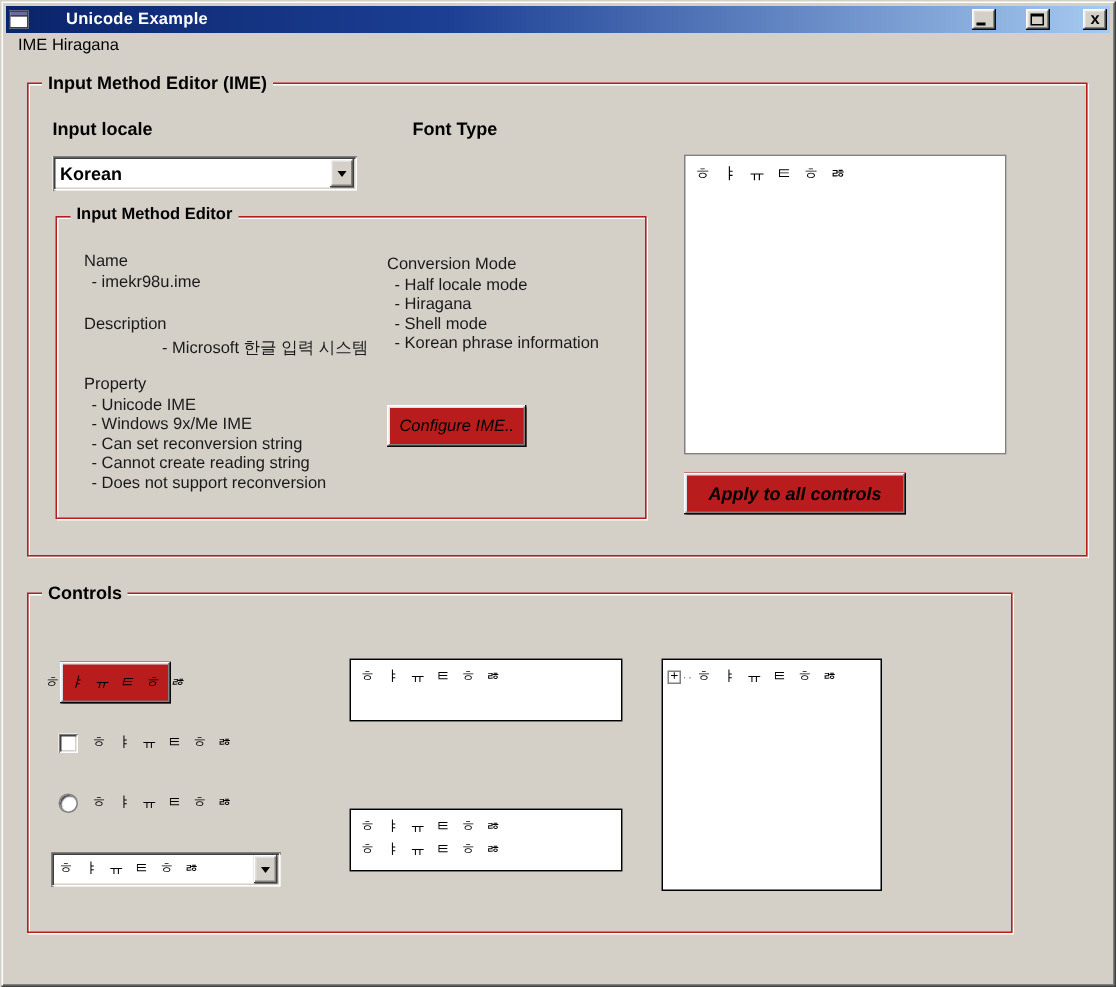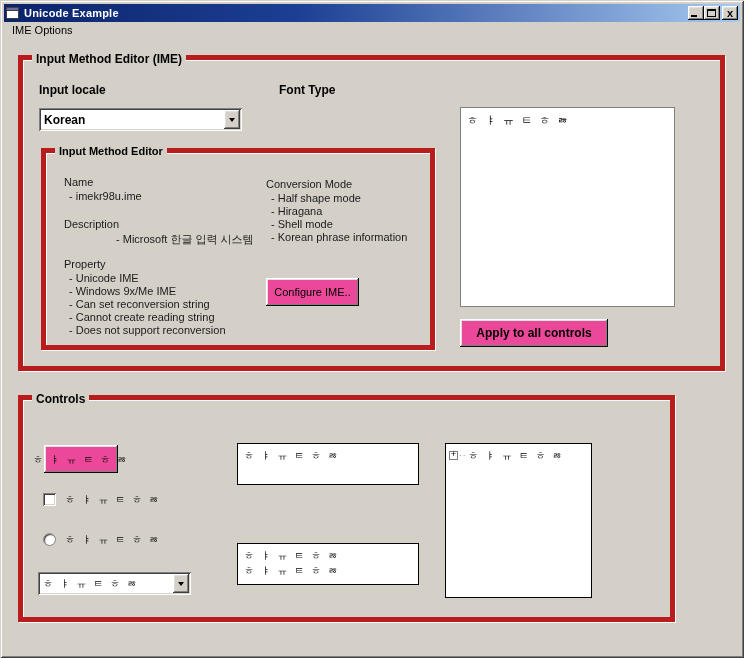--- a/index.html
+++ b/index.html
@@ -17,7 +17,7 @@
   .titlebar {
     position:absolute; left:4px; top:4px; right:4px; height:18px;
     background:linear-gradient(90deg,#0a246a 0%, #1c3f94 40%, #a6caf0 100%);
-    display:flex; align-items:center; padding:0 2px;
+    display:flex; align-items:center; padding:0 2px;gap:20px;
   }
   .app-icon { width:14px; height:13px; position:relative; flex:0 0 auto; }
   .app-icon .frame { position:absolute; left:0; top:0; width:13px; height:12px; background:#fff; border:1px solid #404040; }

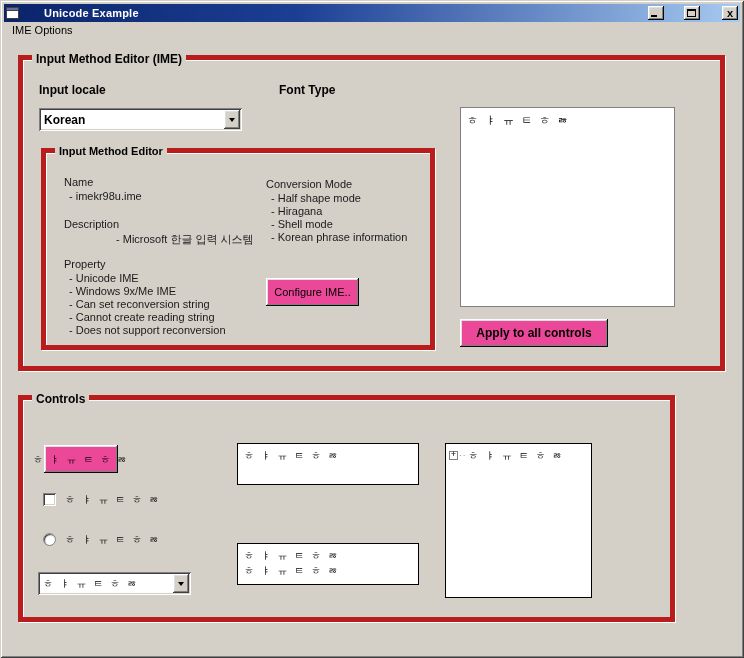--- a/index.html
+++ b/index.html
@@ -135,7 +135,7 @@
   </div>
 
   <div class="menubar">
-    <span class="menu-item">IME Options</span>
+    <span class="menu-item">IME Hiragana</span>
   </div>
 
   <div class="groupbox" style="left:18px; top:55px; width:707px; height:316px;">

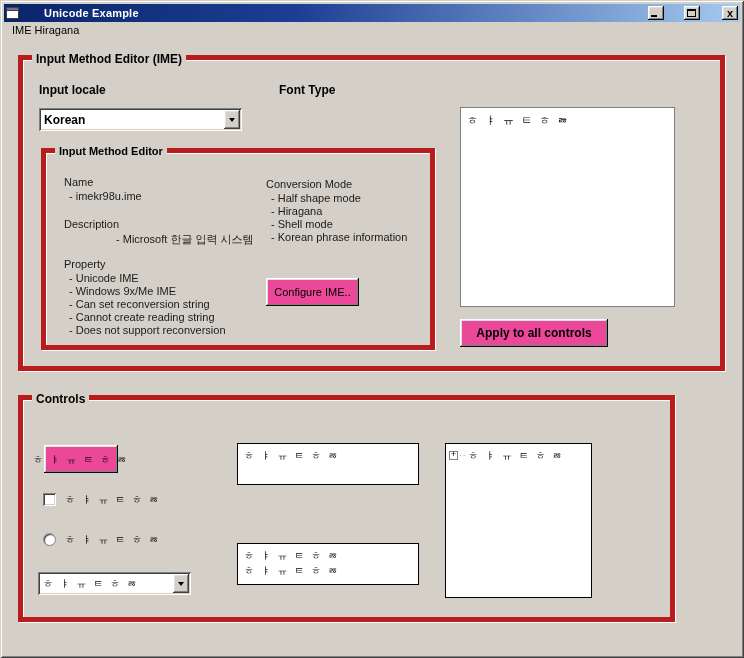--- a/index.html
+++ b/index.html
@@ -41,7 +41,7 @@
 
   
   .groupbox {
-    position:absolute; border:5px solid #b91c1c;
+    position:absolute; border:1px solid #b91c1c;
     box-shadow: 1px 1px 0 #fff, inset 1px 1px 0 #fff;
   }
   .gb-title {

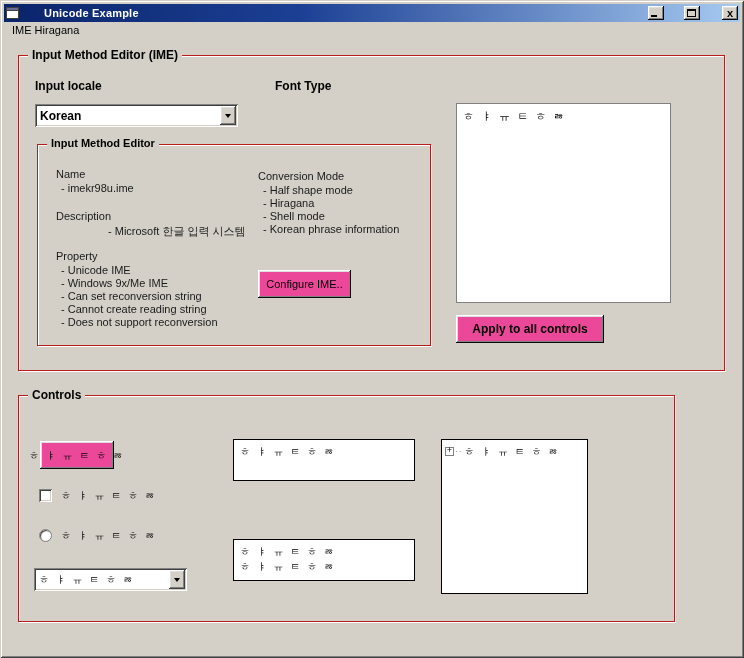--- a/index.html
+++ b/index.html
@@ -176,7 +176,7 @@
       <span class="txt" style="left:23px; top:171px;">- Does not support reconversion</span>
 
       <span class="txt" style="left:220px; top:25px;">Conversion Mode</span>
-      <span class="txt" style="left:225px; top:39px;">- Half shape mode</span>
+      <span class="txt" style="left:225px; top:39px;">- Half locale mode</span>
       <span class="txt" style="left:225px; top:52px;">- Hiragana</span>
       <span class="txt" style="left:225px; top:65px;">- Shell mode</span>
       <span class="txt" style="left:225px; top:78px;">- Korean phrase information</span>

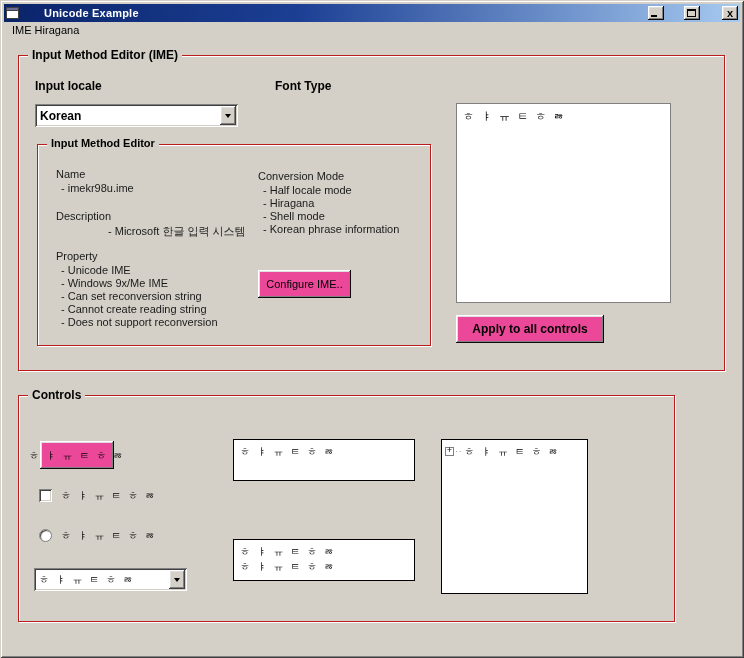--- a/index.html
+++ b/index.html
@@ -74,11 +74,11 @@
 
   
   .btn {
-    position:absolute; background:#ec4899;
+    position:absolute; background:#b91c1c;
     box-shadow: inset -1px -1px #0a0a0a, inset 1px 1px #fff,
                 inset -2px -2px #808080, inset 2px 2px #dfdfdf;
     display:flex; align-items:center; justify-content:center;
-    font-size:11px; white-space:nowrap;
+    font-size:11px; white-space:nowrap;font-style:italic;
   }
   .btn.bold { font-weight:bold; font-size:12px; }
 

